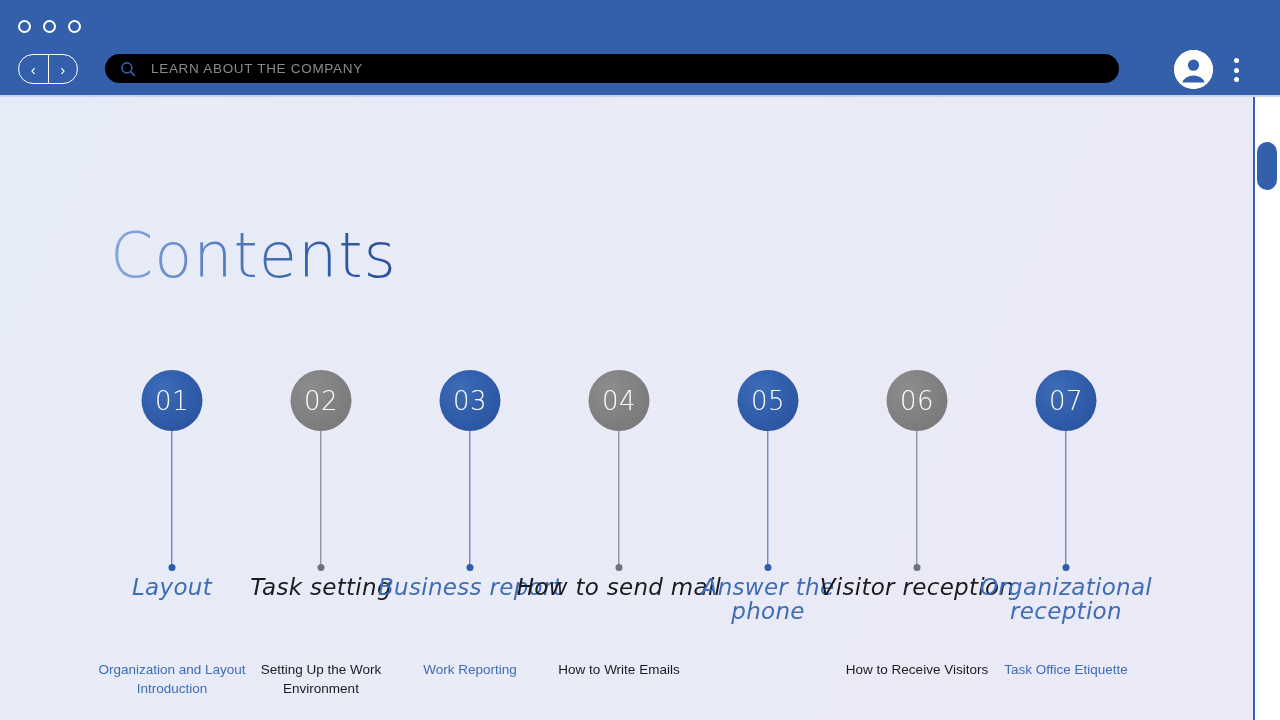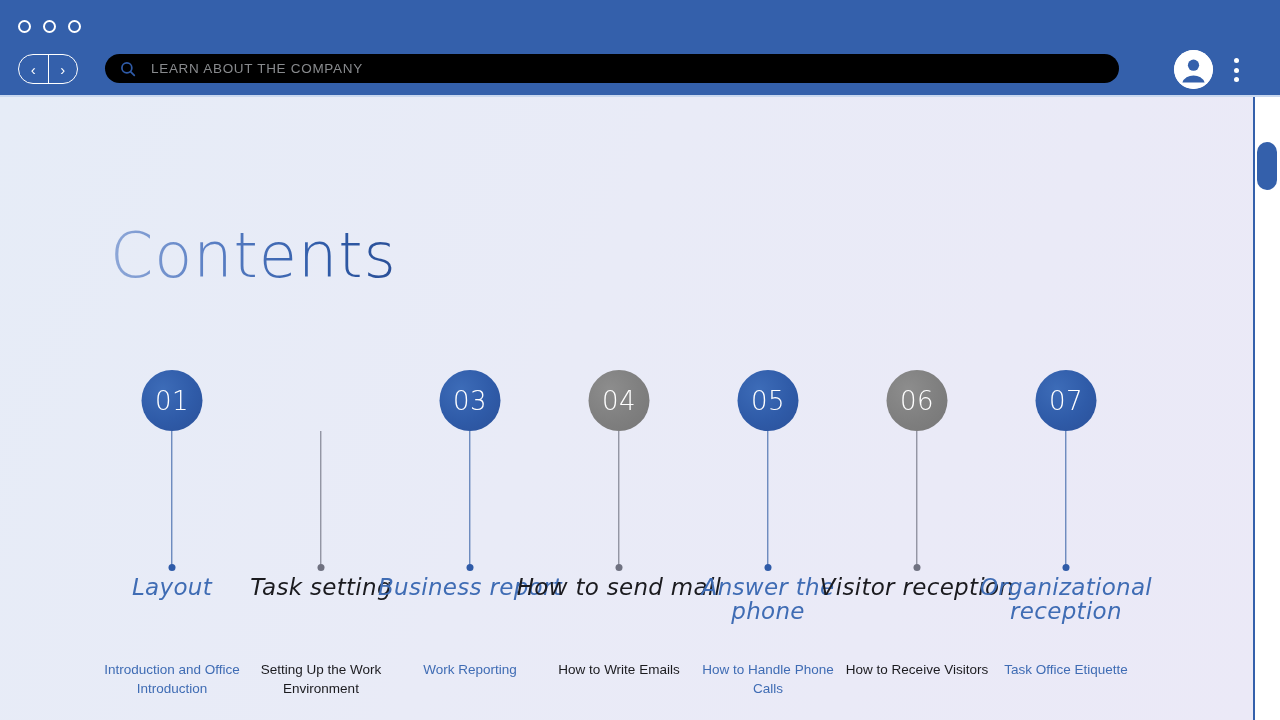--- a/index.html
+++ b/index.html
@@ -314,6 +314,7 @@
       </div>
 
       <div class="tl-item" style="left:246px;">
+        <div class="tl-circle gray">02</div>
         <div class="tl-line gray"></div>
         <div class="tl-dot gray"></div>
         <div class="tl-heading gray">Task setting</div>

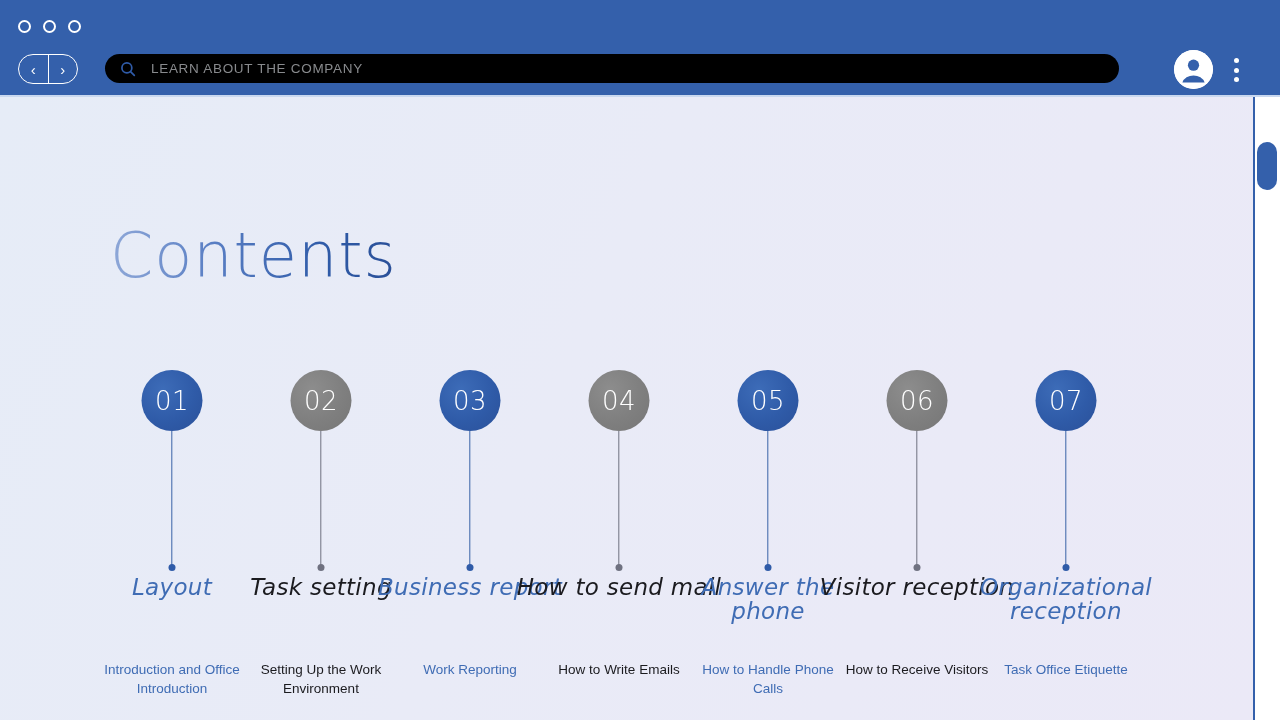--- a/index.html
+++ b/index.html
@@ -310,7 +310,7 @@
         <div class="tl-line blue"></div>
         <div class="tl-dot blue"></div>
         <div class="tl-heading blue">Layout</div>
-        <div class="tl-sub blue">Introduction and Office Introduction</div>
+        <div class="tl-sub blue">Organization and Layout Introduction</div>
       </div>
 
       <div class="tl-item" style="left:246px;">

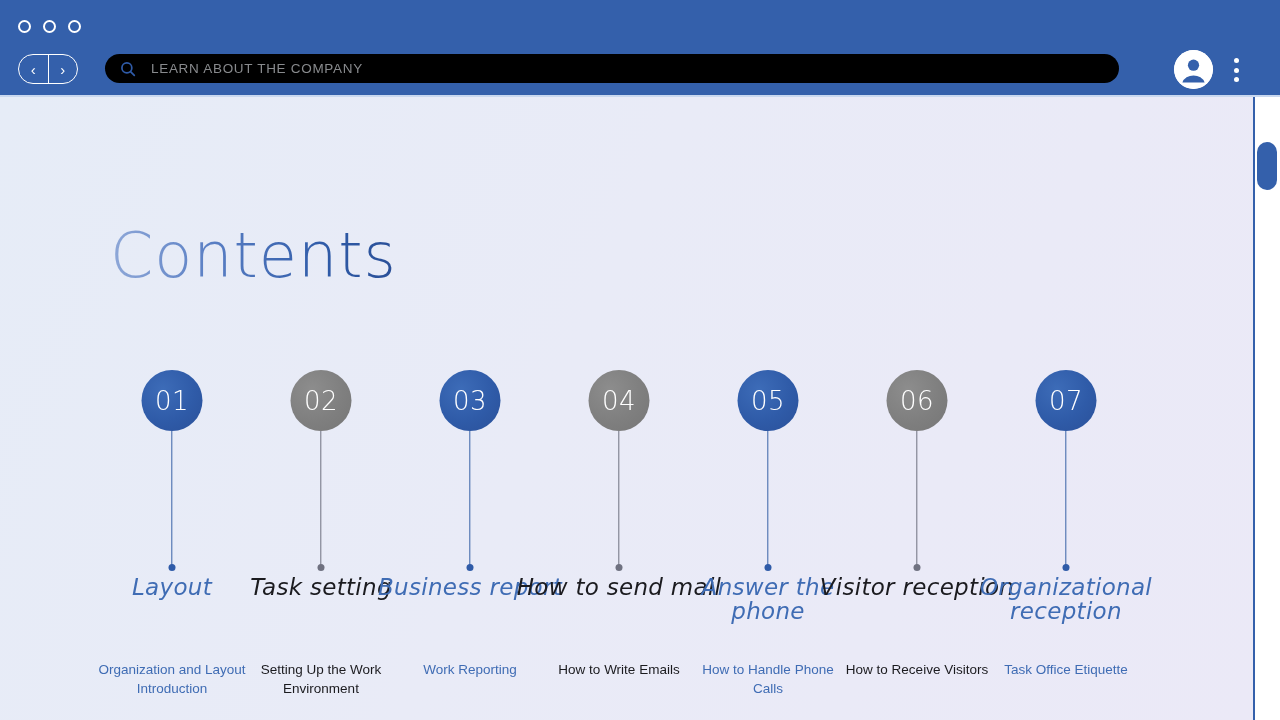--- a/index.html
+++ b/index.html
@@ -342,7 +342,6 @@
         <div class="tl-line blue"></div>
         <div class="tl-dot blue"></div>
         <div class="tl-heading blue">Answer the phone</div>
-        <div class="tl-sub blue">How to Handle Phone Calls</div>
       </div>
 
       <div class="tl-item" style="left:842px;">

